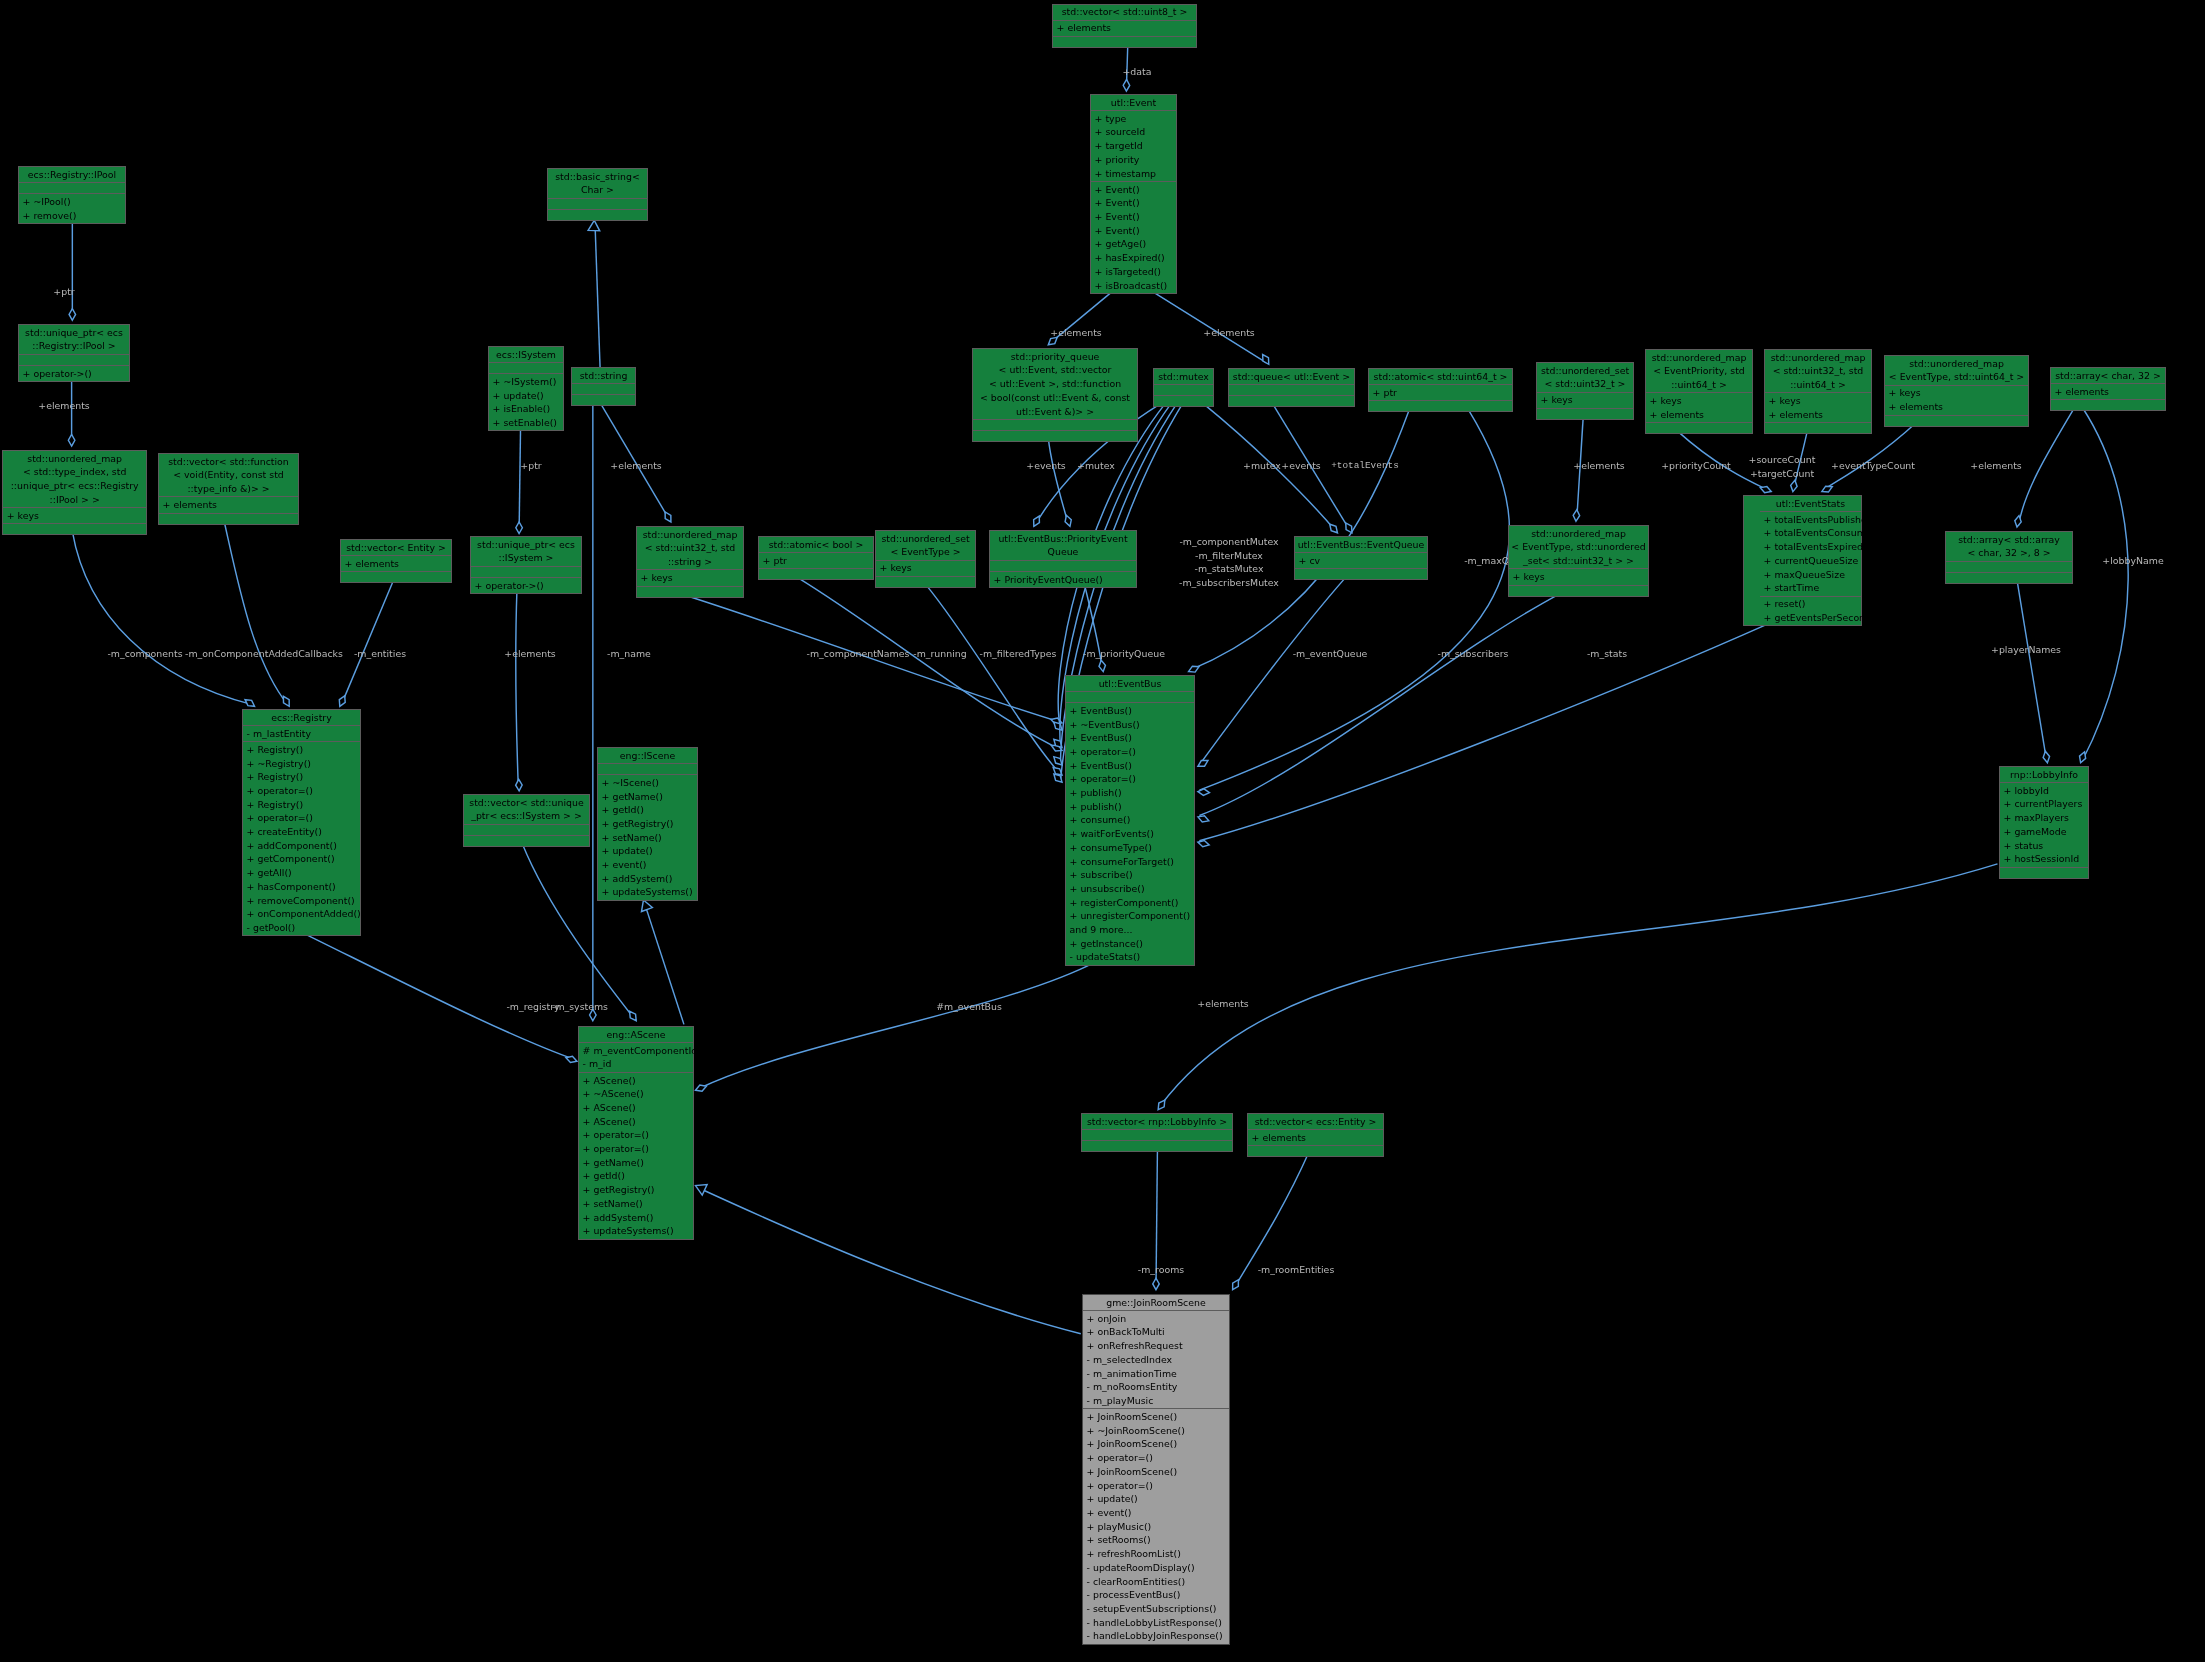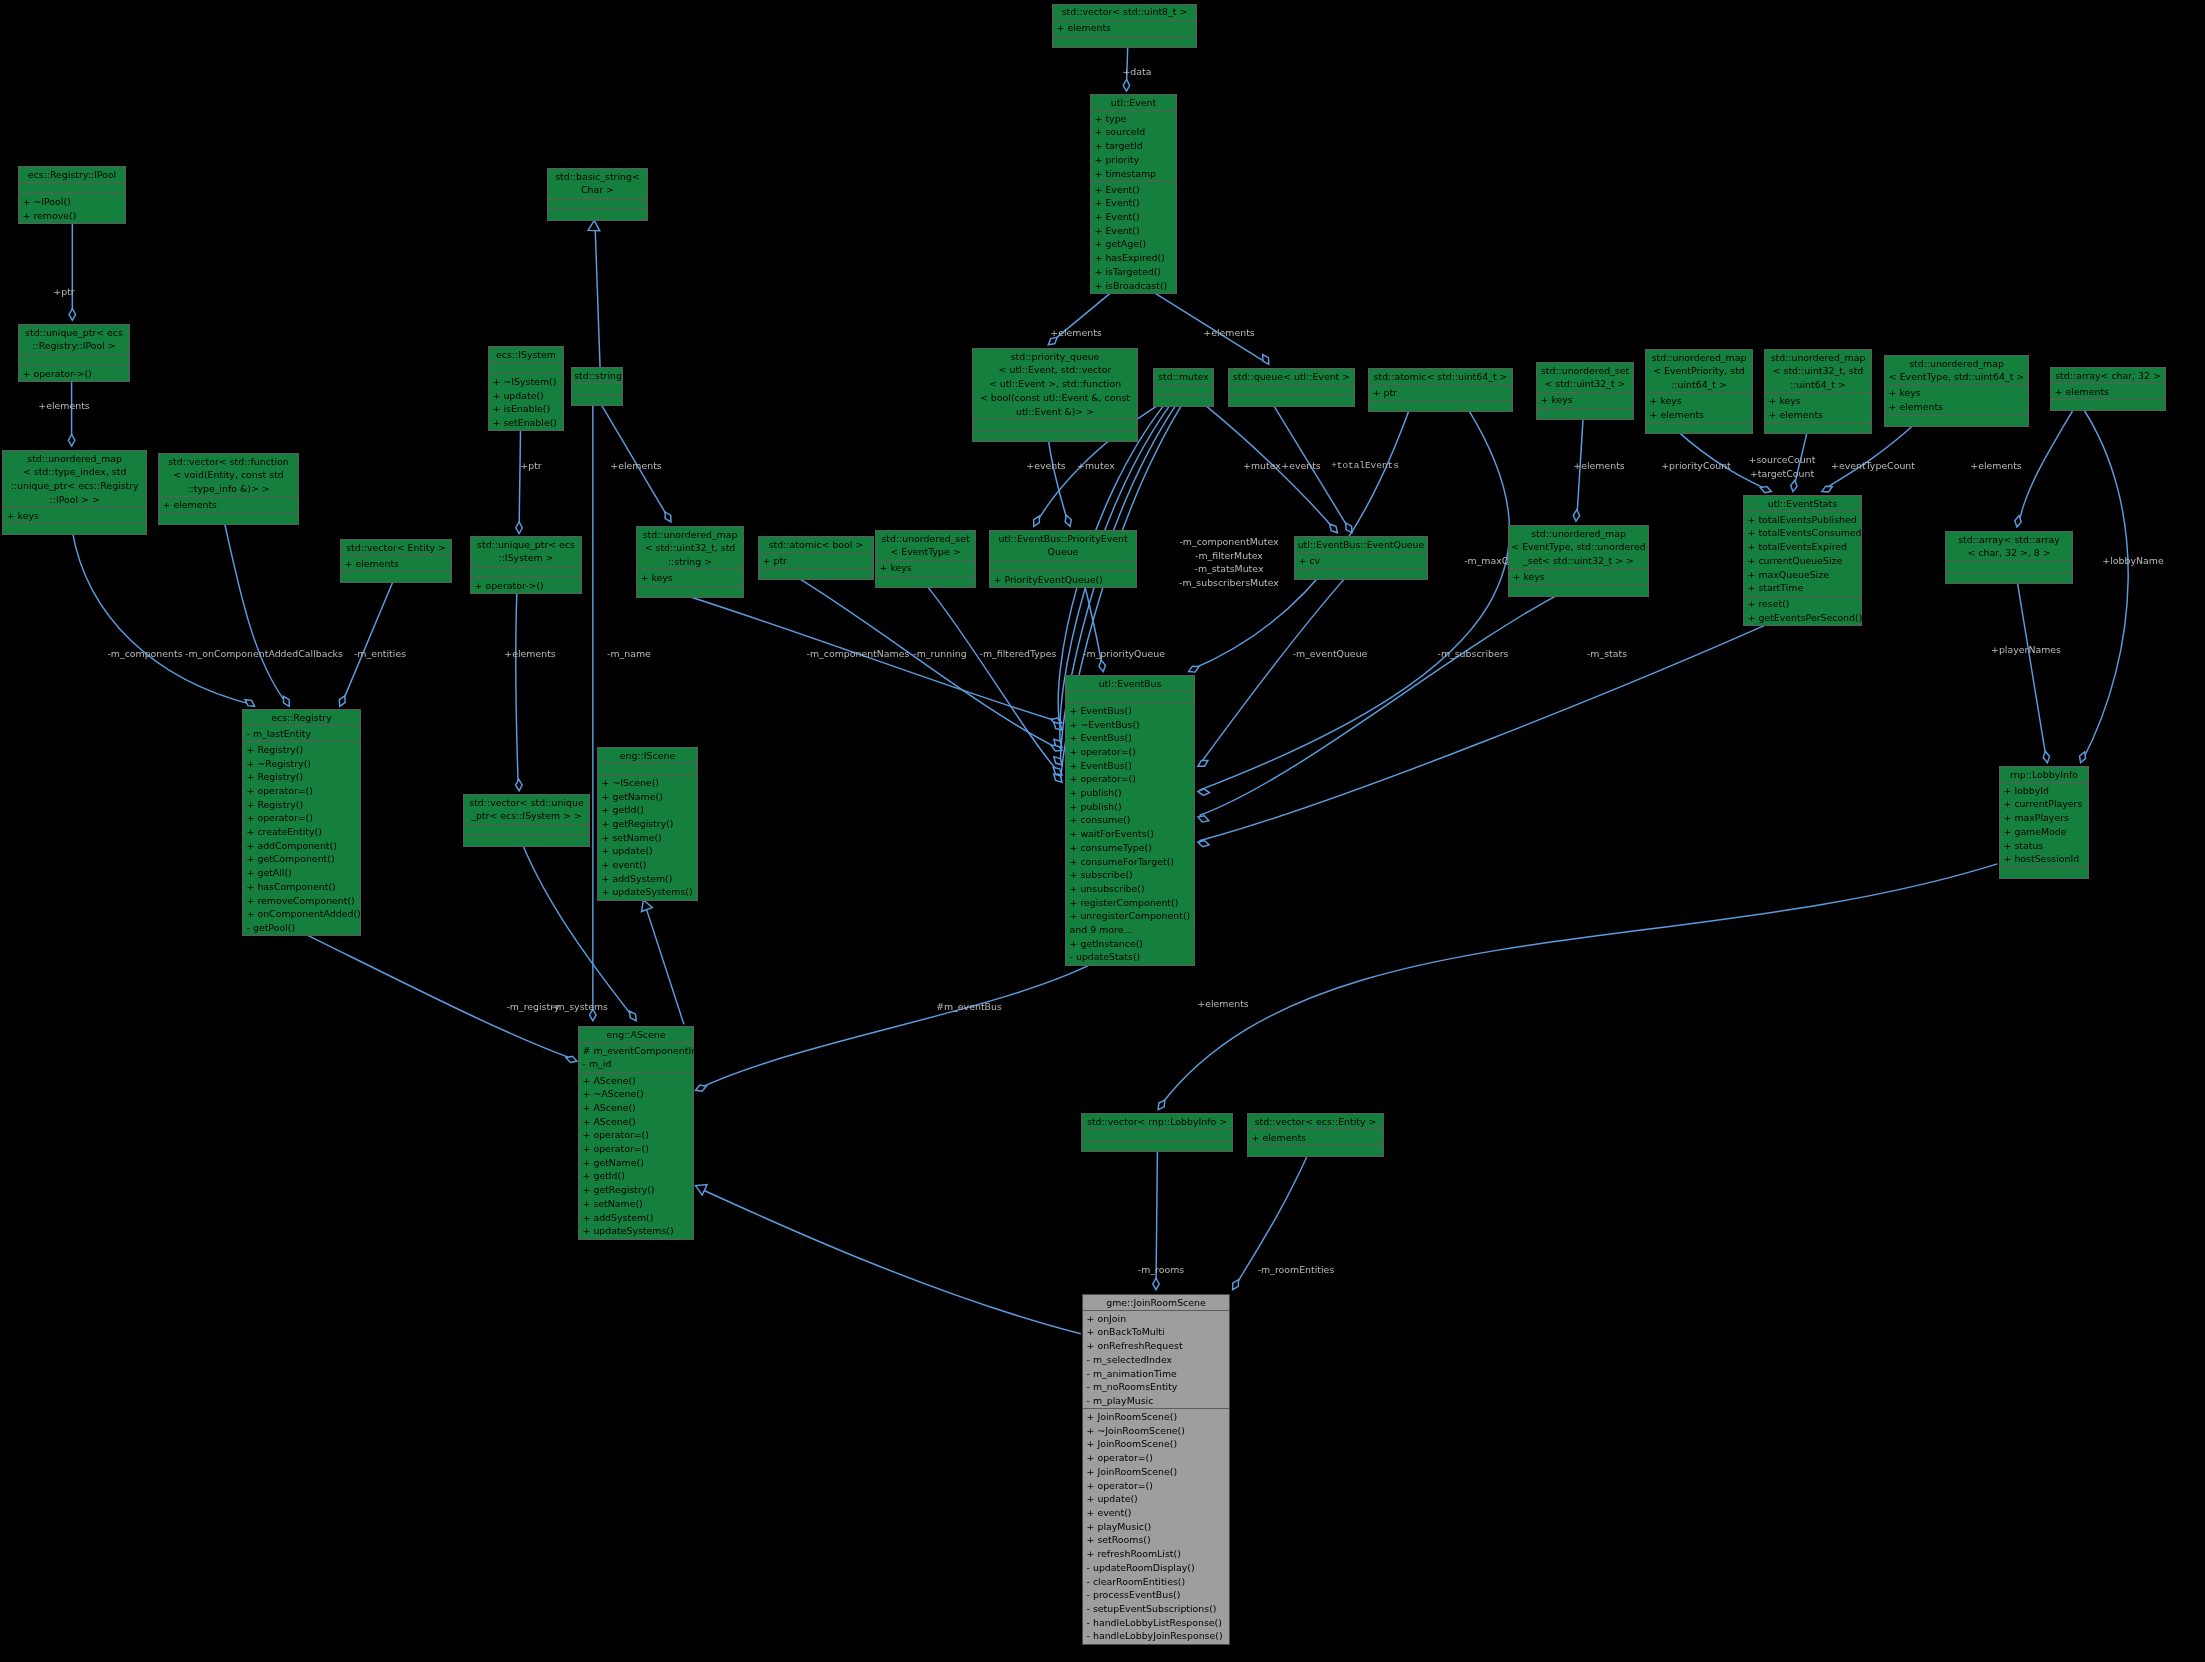--- a/index.html
+++ b/index.html
@@ -215,7 +215,7 @@
           <div class="row">+ setEnable()</div>
         </div>
       </div>
-      <div class="box" style="left: 571px; top: 367px; width: 52px;">
+      <div class="box" style="left: 571px; top: 367px; width: 65px;">
         <div class="title">std::string</div>
         <div class="sec"></div>
         <div class="sec"></div>

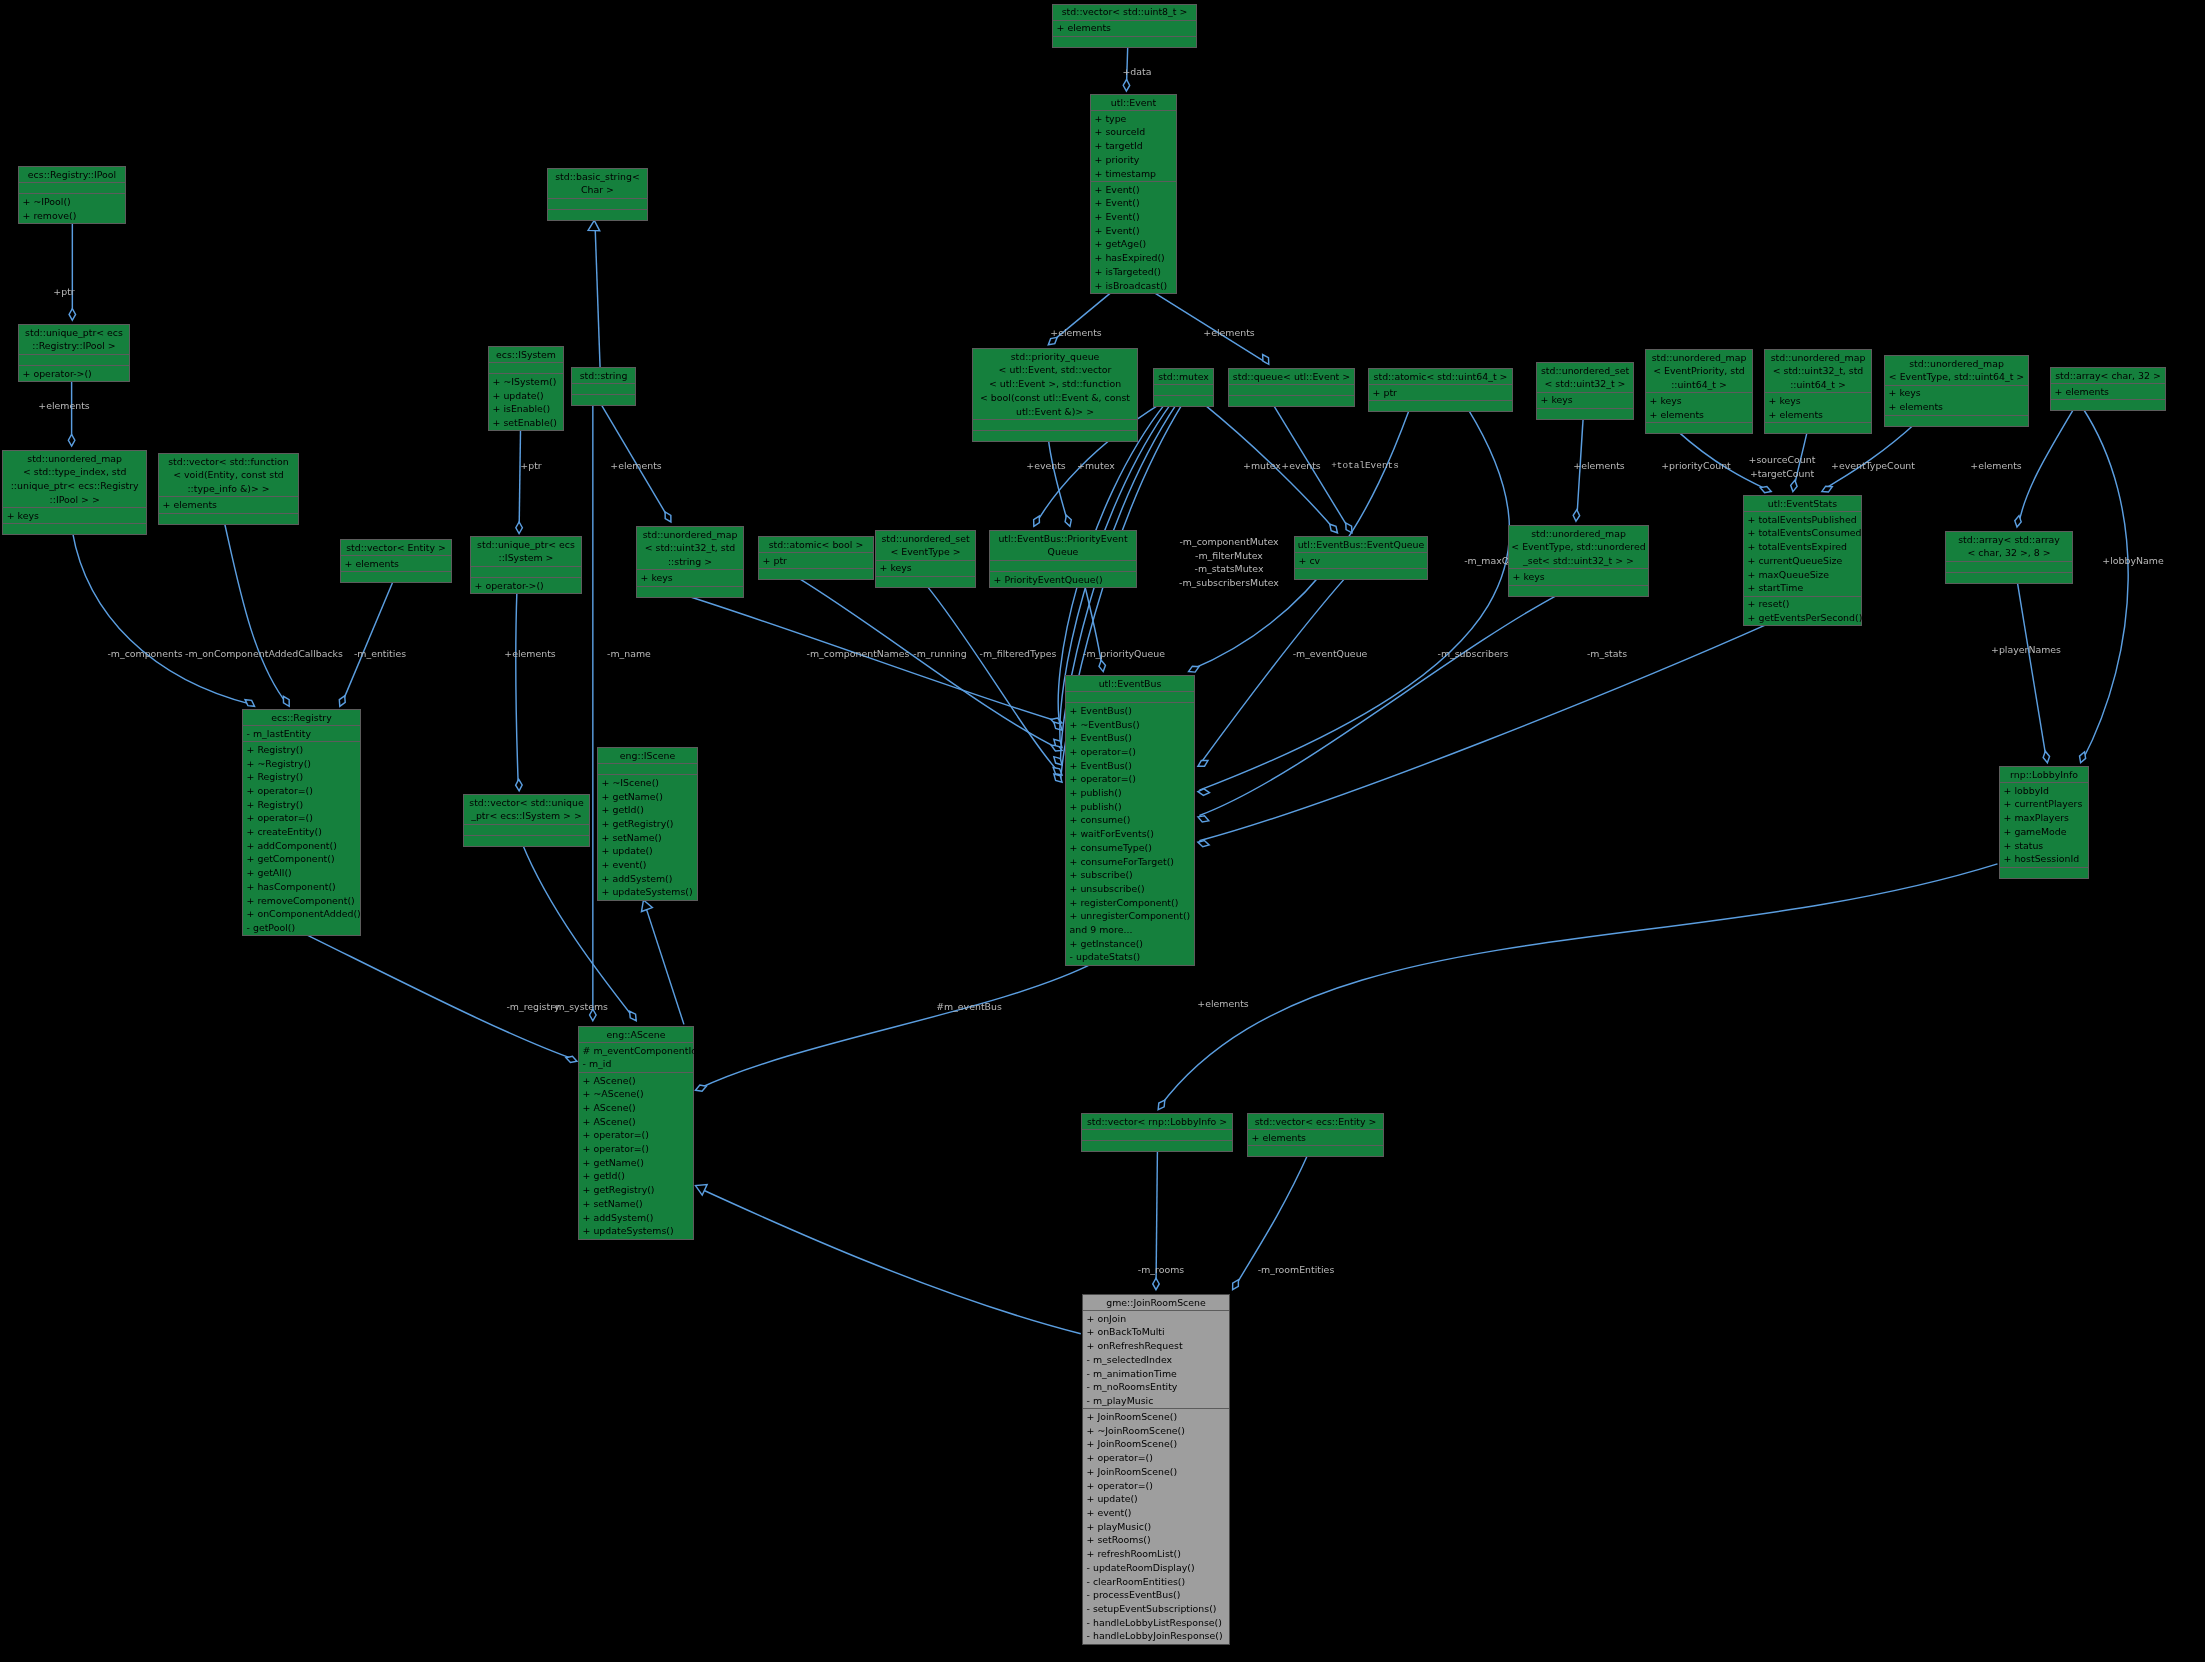--- a/index.html
+++ b/index.html
@@ -372,7 +372,7 @@
         </div>
         <div class="sec"></div>
       </div>
-      <div class="box" style="left: 1743px; top: 495px; width: 119px;">
+      <div class="box" style="left: 1743px; top: 495px; width: 119px; padding-left: 16px;">
         <div class="title">utl::EventStats</div>
         <div class="sec">
           <div class="row">+ totalEventsPublished</div>

